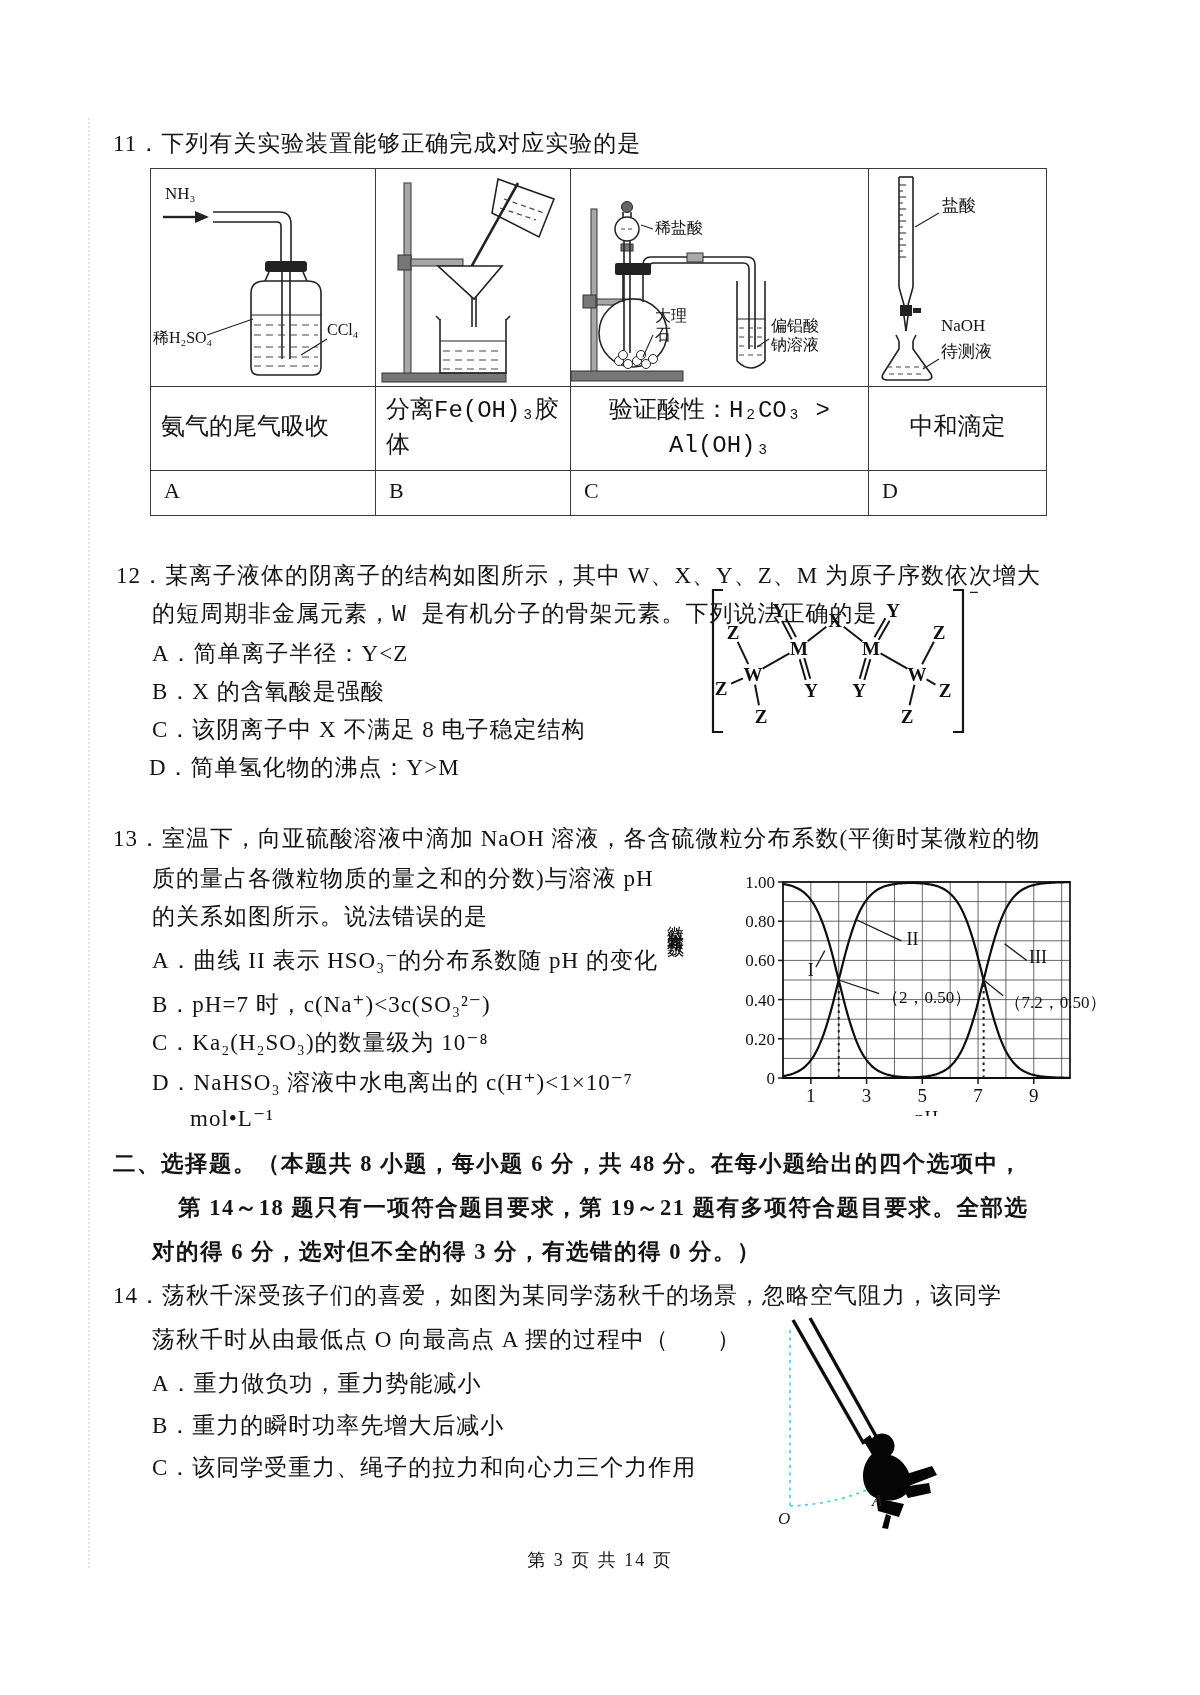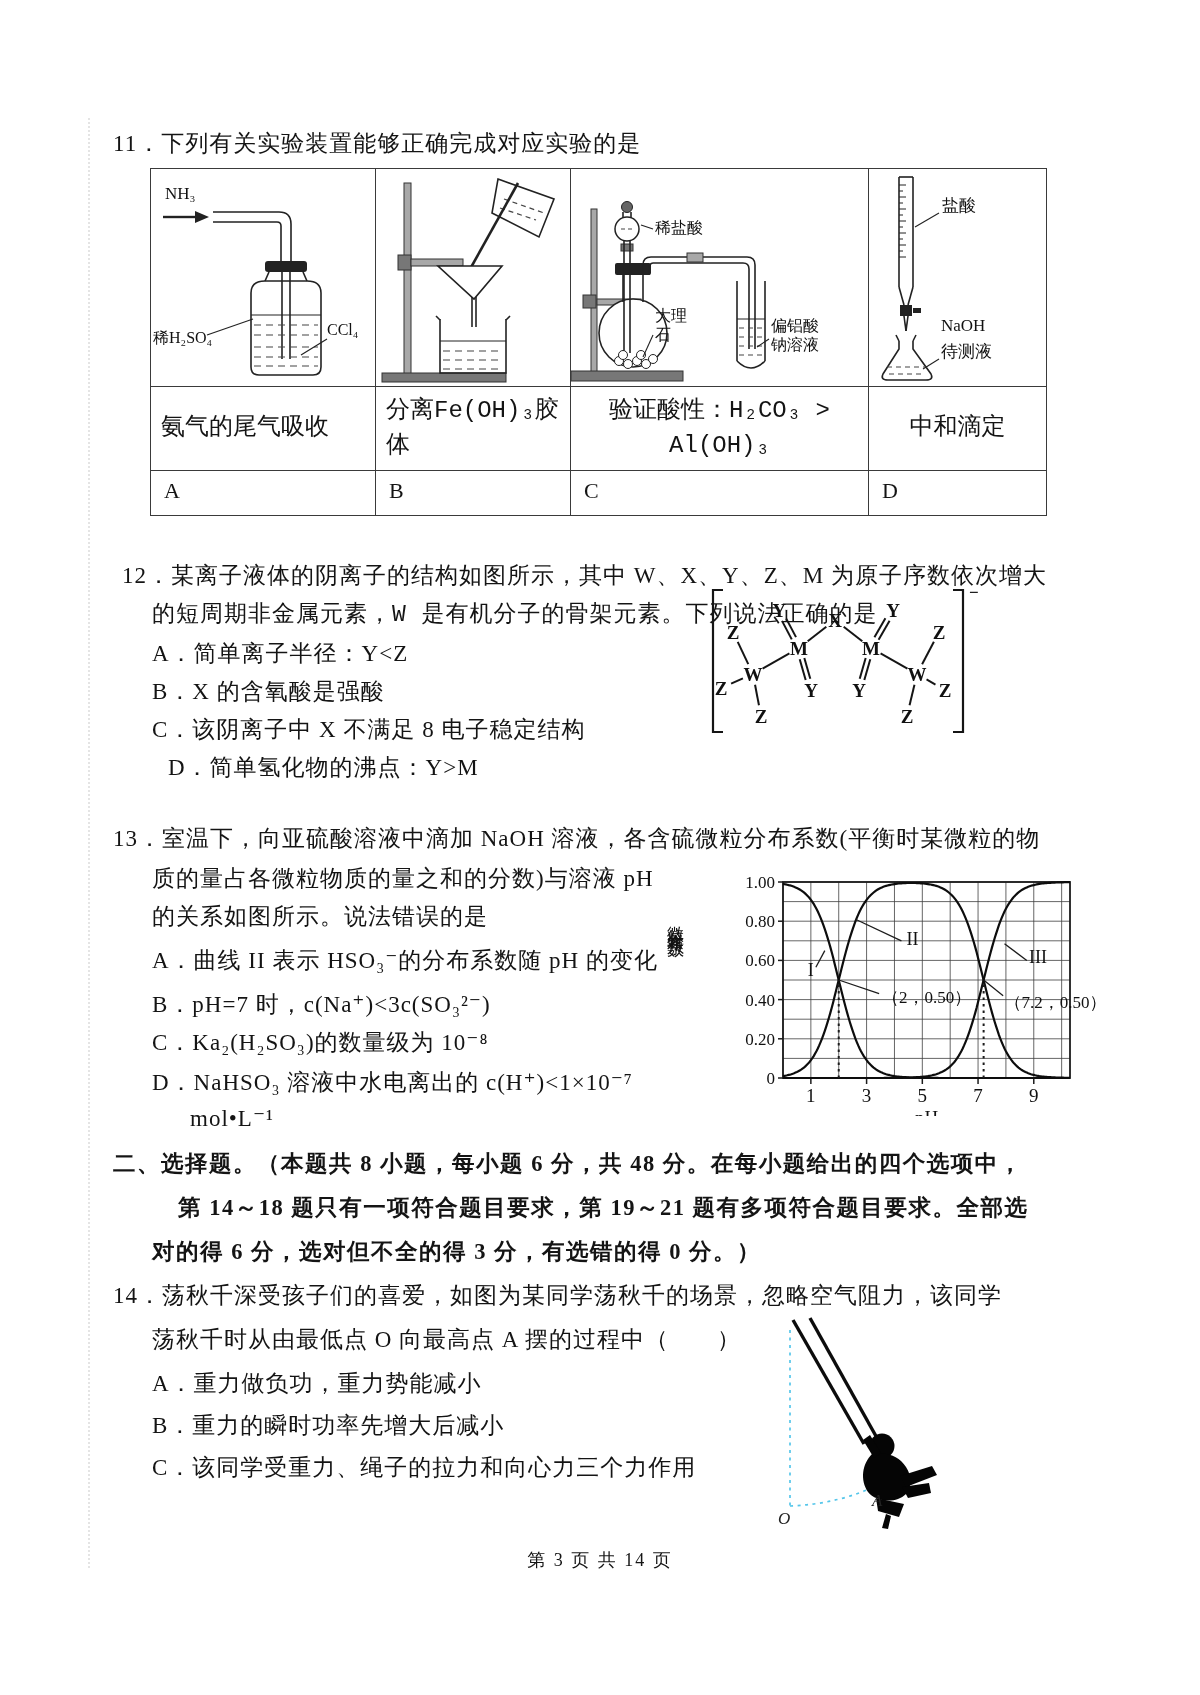--- a/index.html
+++ b/index.html
@@ -214,7 +214,7 @@
     <div class="cell letter lastr lastc">D</div>
   </div>
 
-  <div class="ln" style="left:122px;top:560px;text-align:right;">12．某离子液体的阴离子的结构如图所示，其中 W、X、Y、Z、M 为原子序数依次增大</div>
+  <div class="ln" style="left:116px;top:560px;text-align:right;">12．某离子液体的阴离子的结构如图所示，其中 W、X、Y、Z、M 为原子序数依次增大</div>
   <div class="ln" style="left:152px;top:598px;font-family:Liberation Mono, monospace;">的短周期非金属元素，W 是有机分子的骨架元素。下列说法正确的是</div>
   <div class="ln" style="left:152px;top:638px;">A．简单离子半径：Y&lt;Z</div>
   <div class="ln" style="left:152px;top:676px;">B．X 的含氧酸是强酸</div>

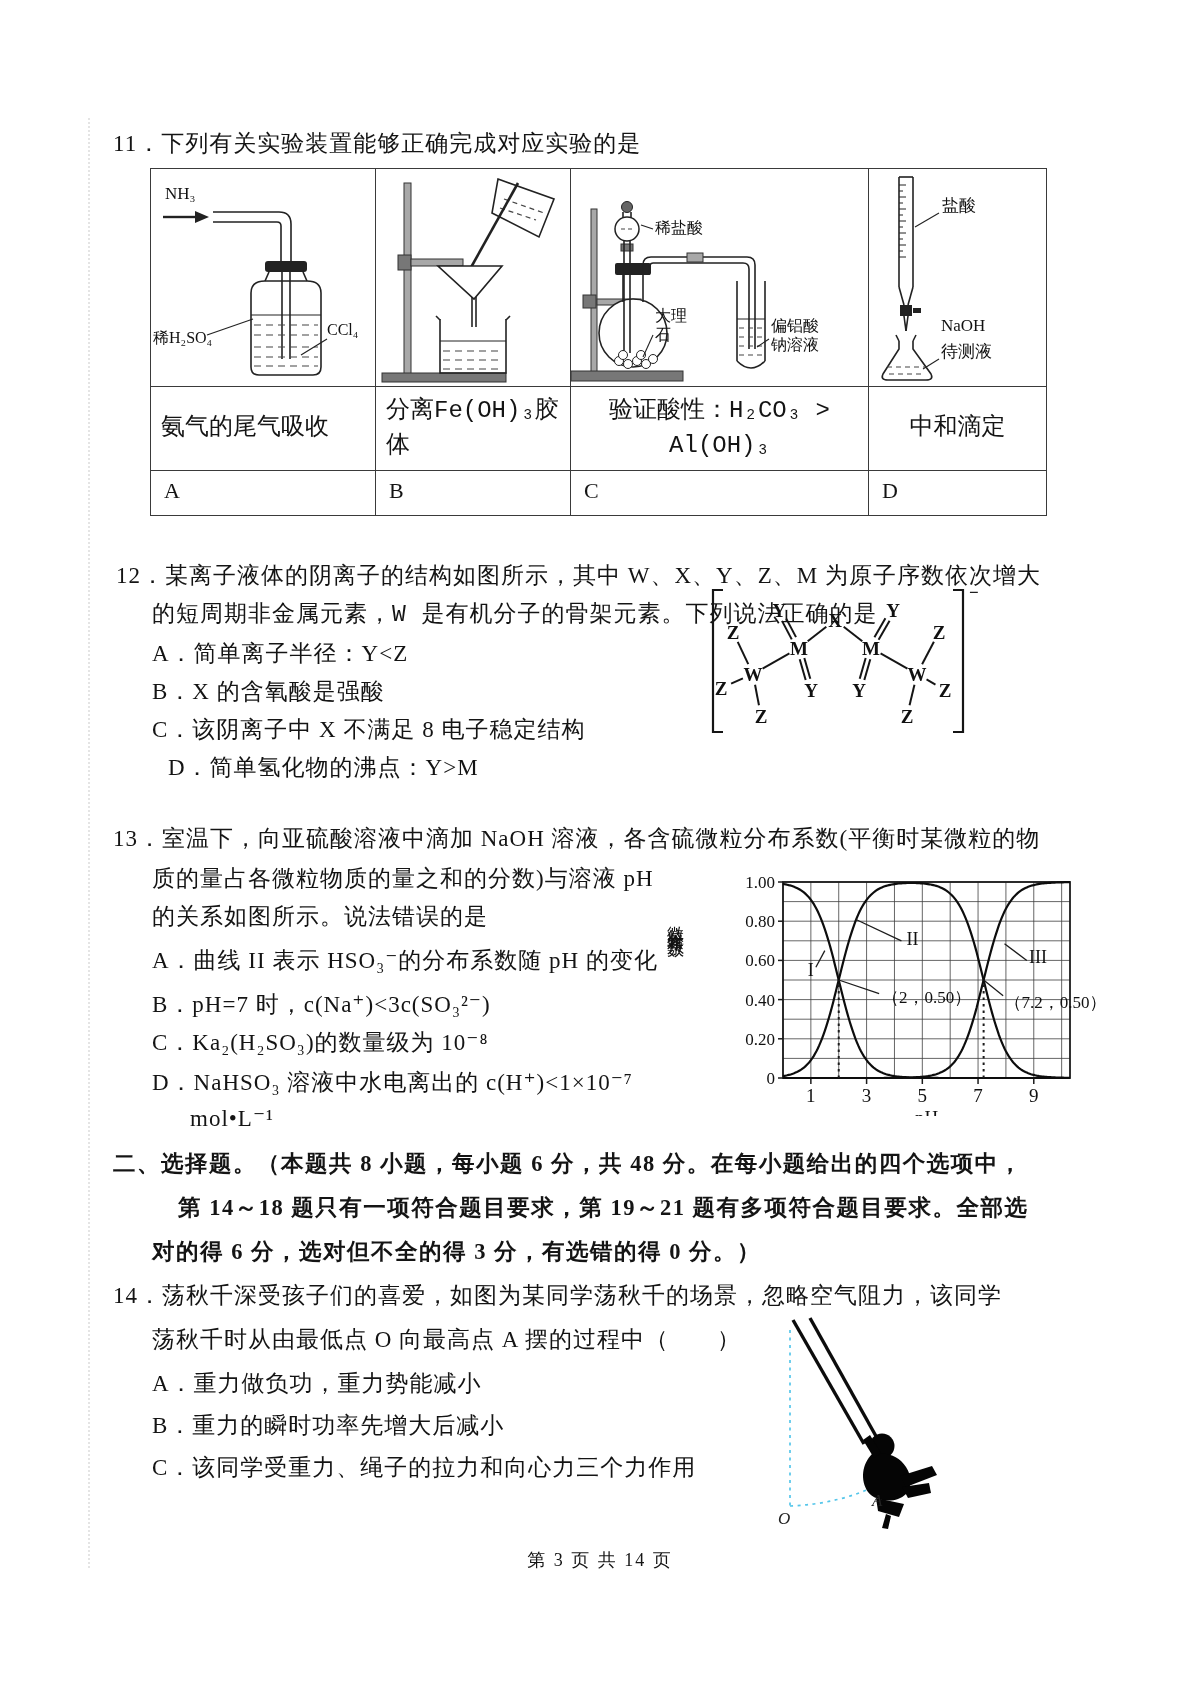--- a/index.html
+++ b/index.html
@@ -219,7 +219,7 @@
   <div class="ln" style="left:152px;top:638px;">A．简单离子半径：Y&lt;Z</div>
   <div class="ln" style="left:152px;top:676px;">B．X 的含氧酸是强酸</div>
   <div class="ln" style="left:152px;top:714px;">C．该阴离子中 X 不满足 8 电子稳定结构</div>
-  <div class="ln" style="left:168px;top:752px;">D．简单氢化物的沸点：Y&gt;M</div>
+  <div class="ln" style="left:149px;top:752px;">D．简单氢化物的沸点：Y&gt;M</div>
 
   <svg id="anion-structure" width="280" height="158" viewBox="0 0 280 158" style="position:absolute;left:703px;top:582px;">
     <polyline points="20,8 10,8 10,150 20,150" class="bracket"></polyline>

